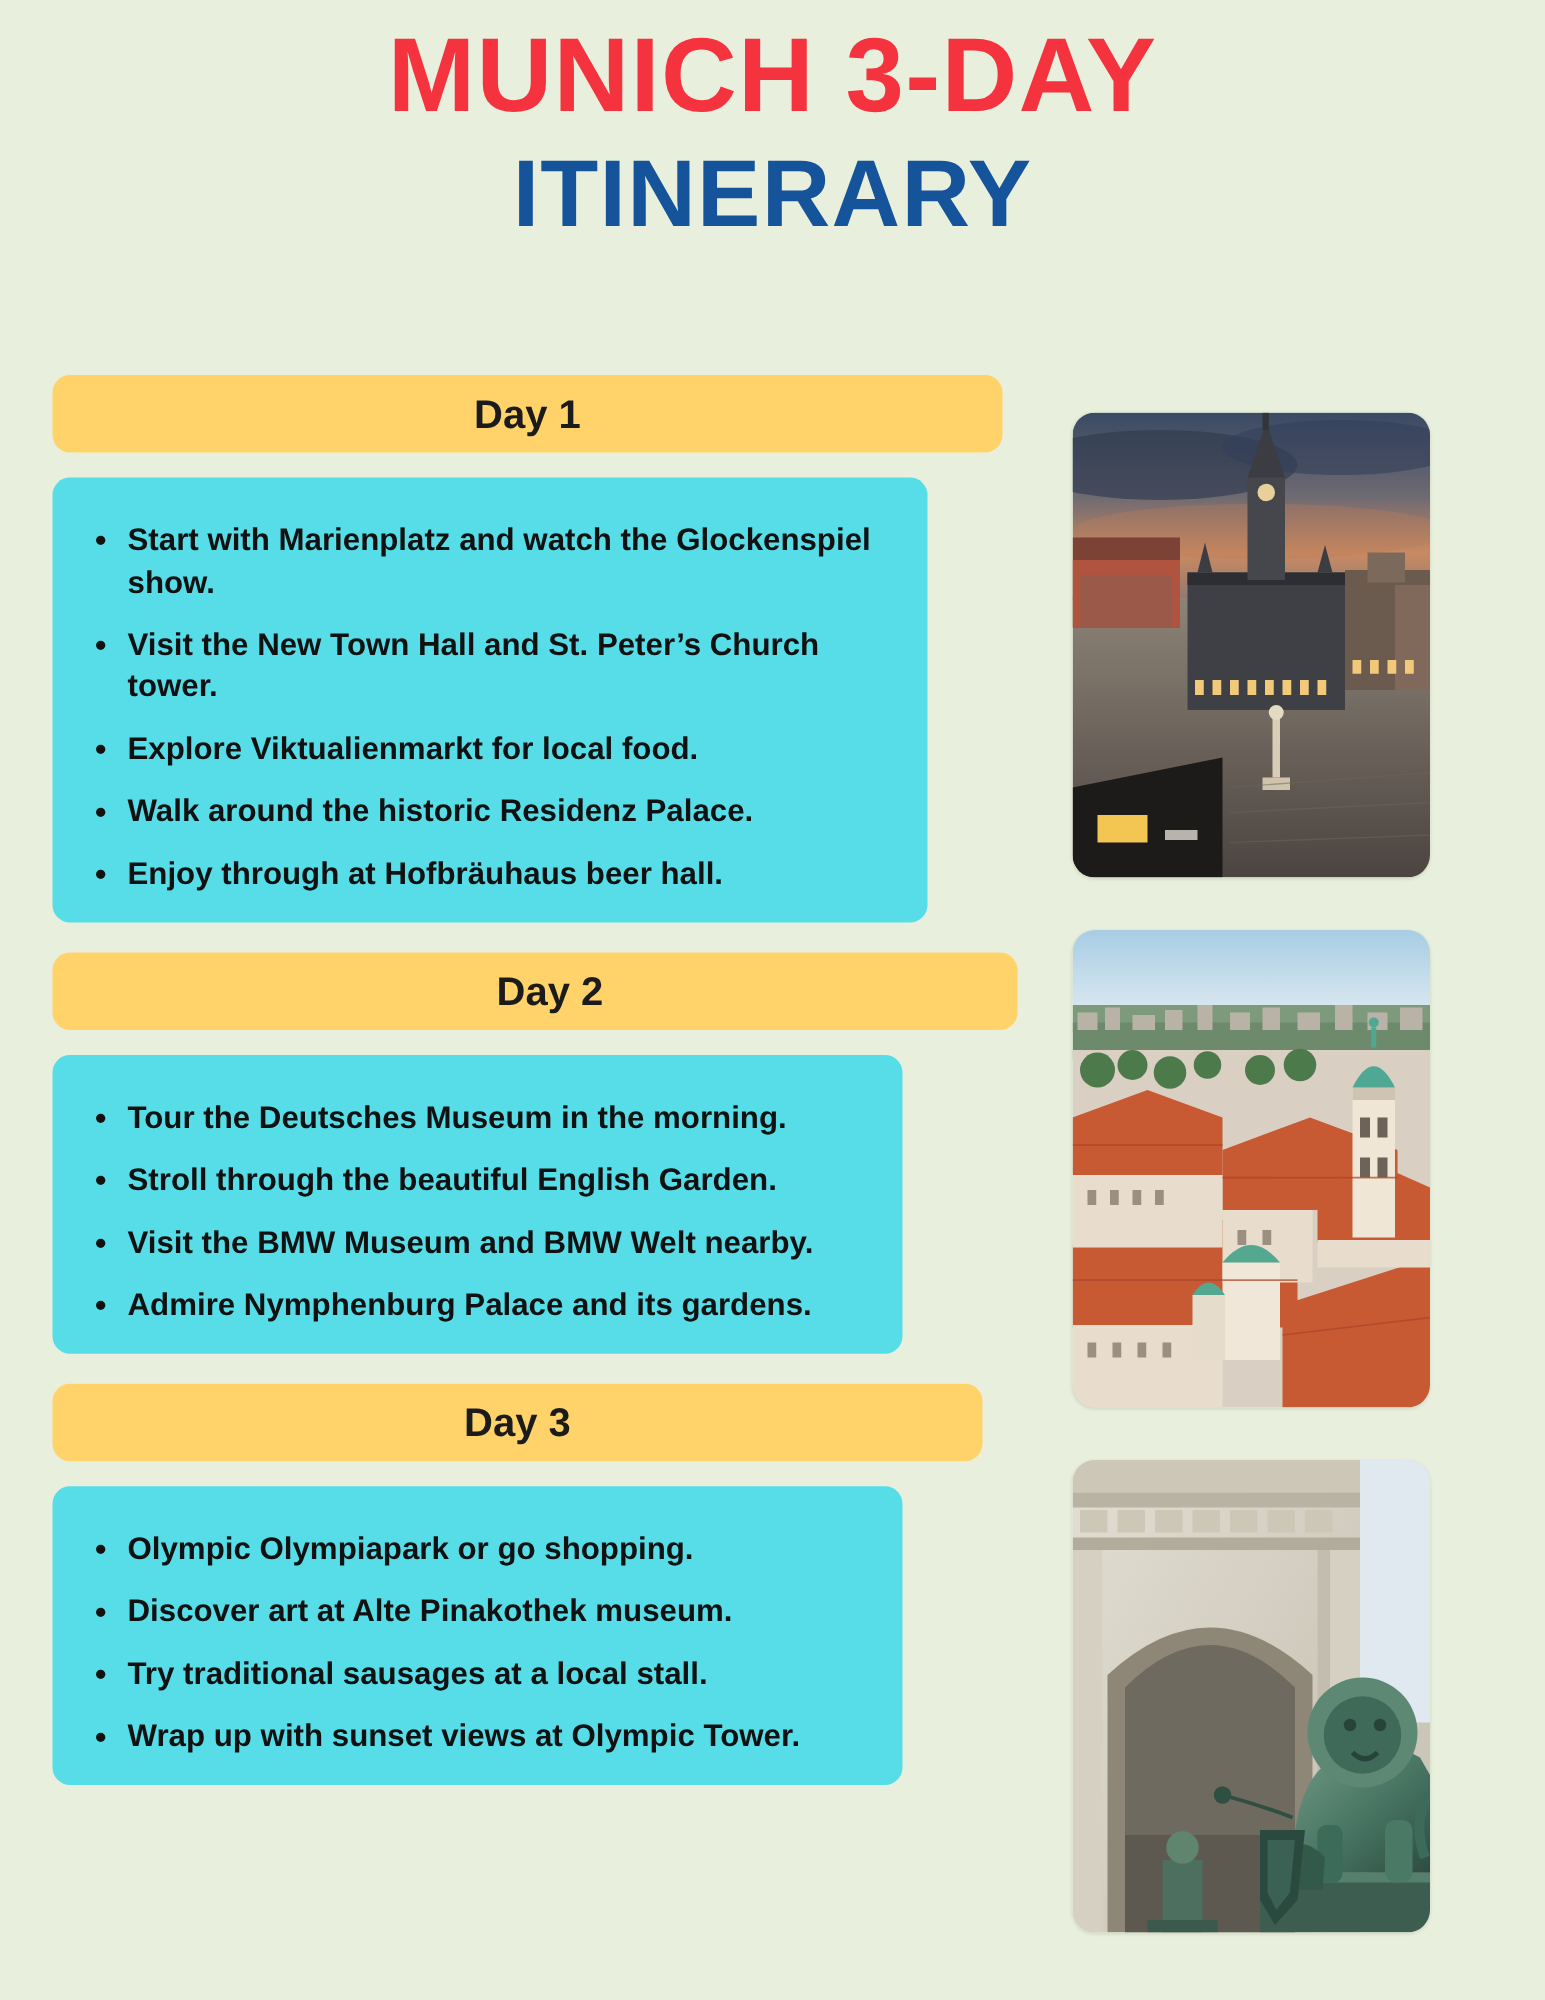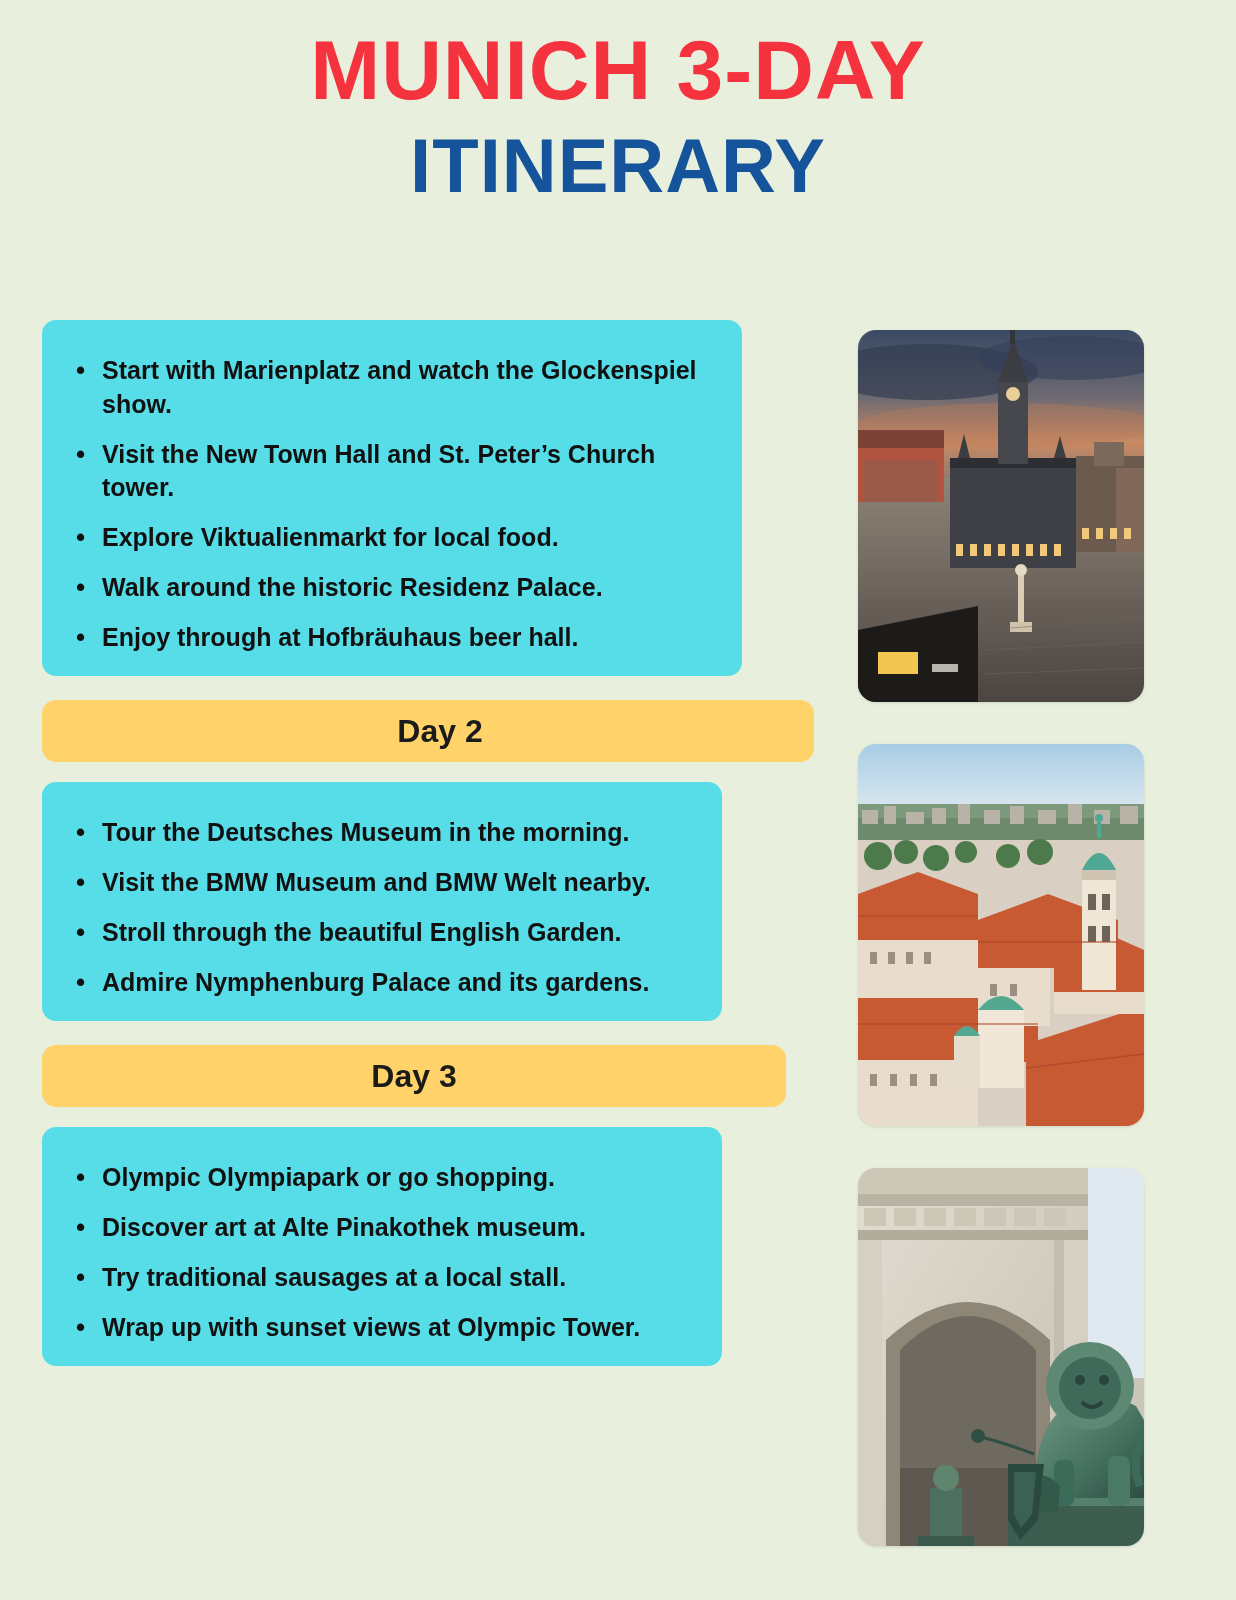--- a/index.html
+++ b/index.html
@@ -24,7 +24,7 @@
 
   
   .title-block {
-    padding-top: 28px;
+    padding-top: 18px;
     text-align: center;
     line-height: 1.0;
   }

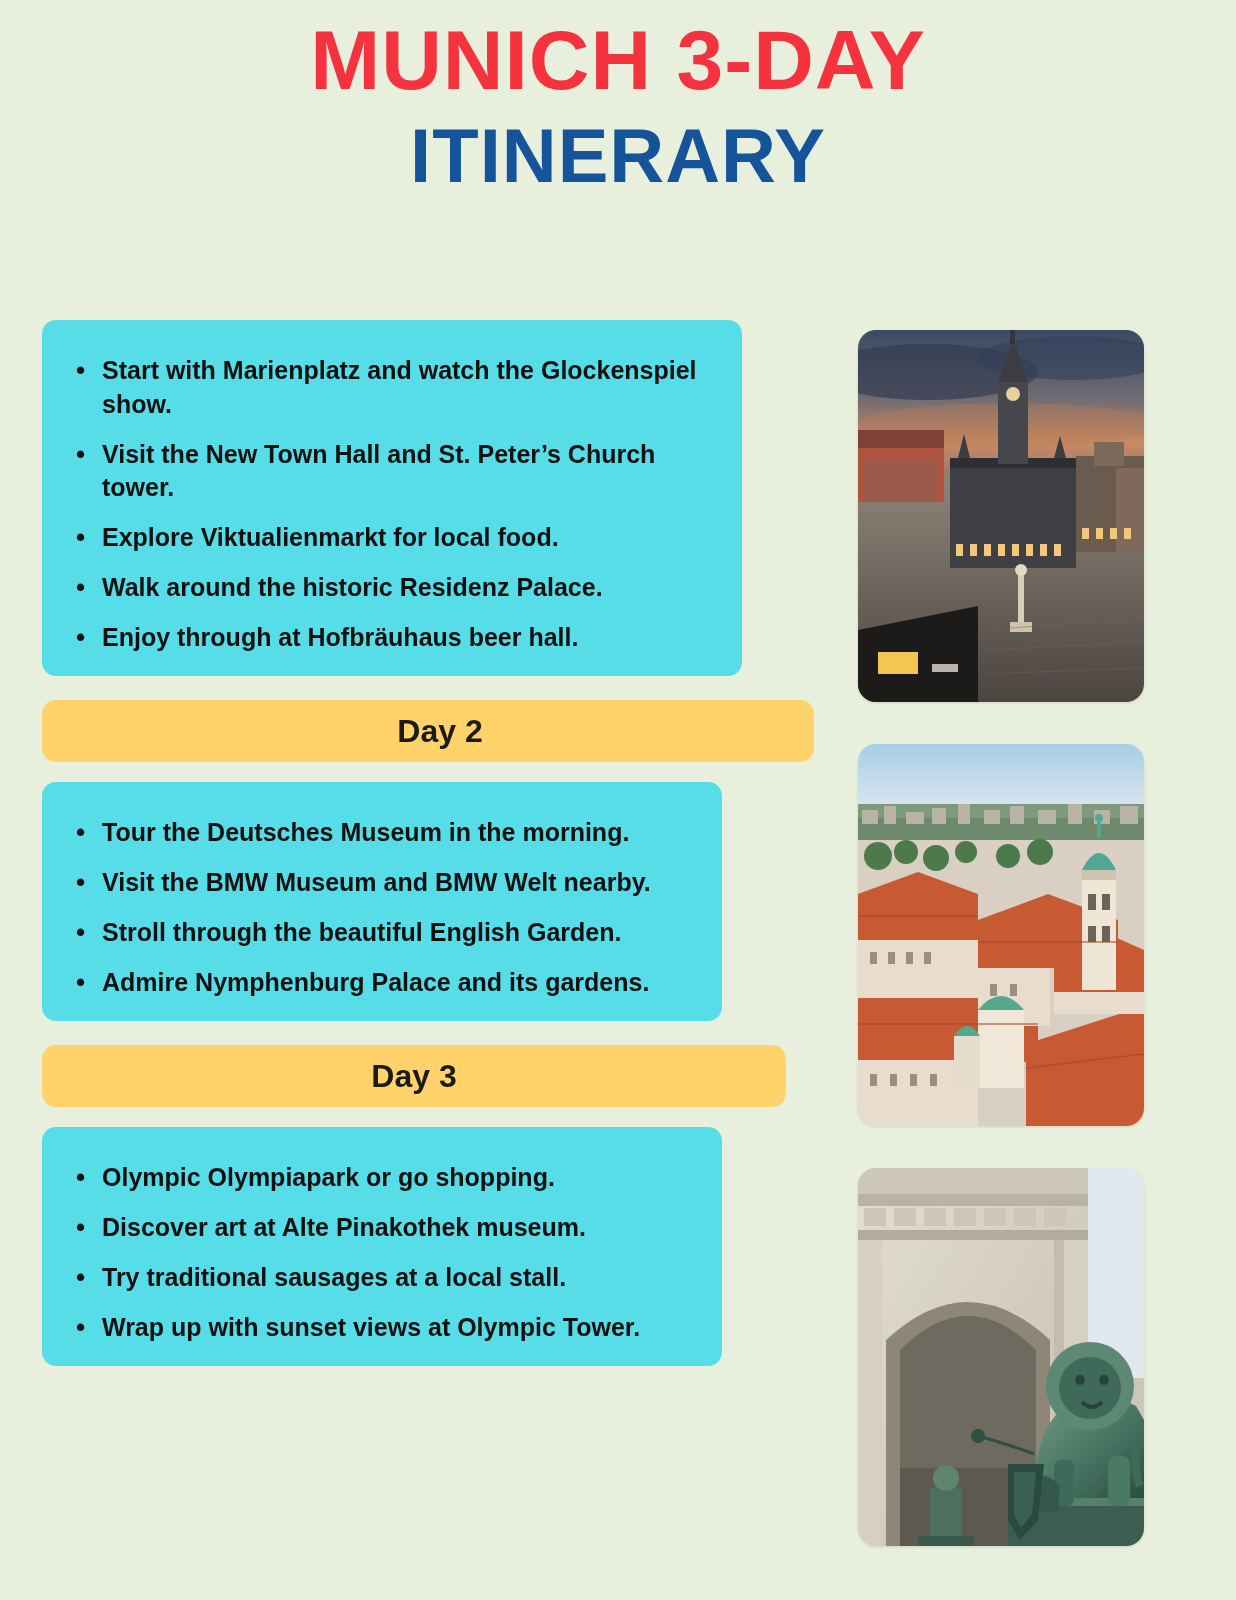--- a/index.html
+++ b/index.html
@@ -151,6 +151,9 @@
     <div class="left-col">
 
       <div class="block b1">
+        <div class="day-header d1">
+          <span>Day 1</span>
+        </div>
         <div class="day-card c1">
           <ul>
             <li>Start with Marienplatz and watch the Glockenspiel show.</li>

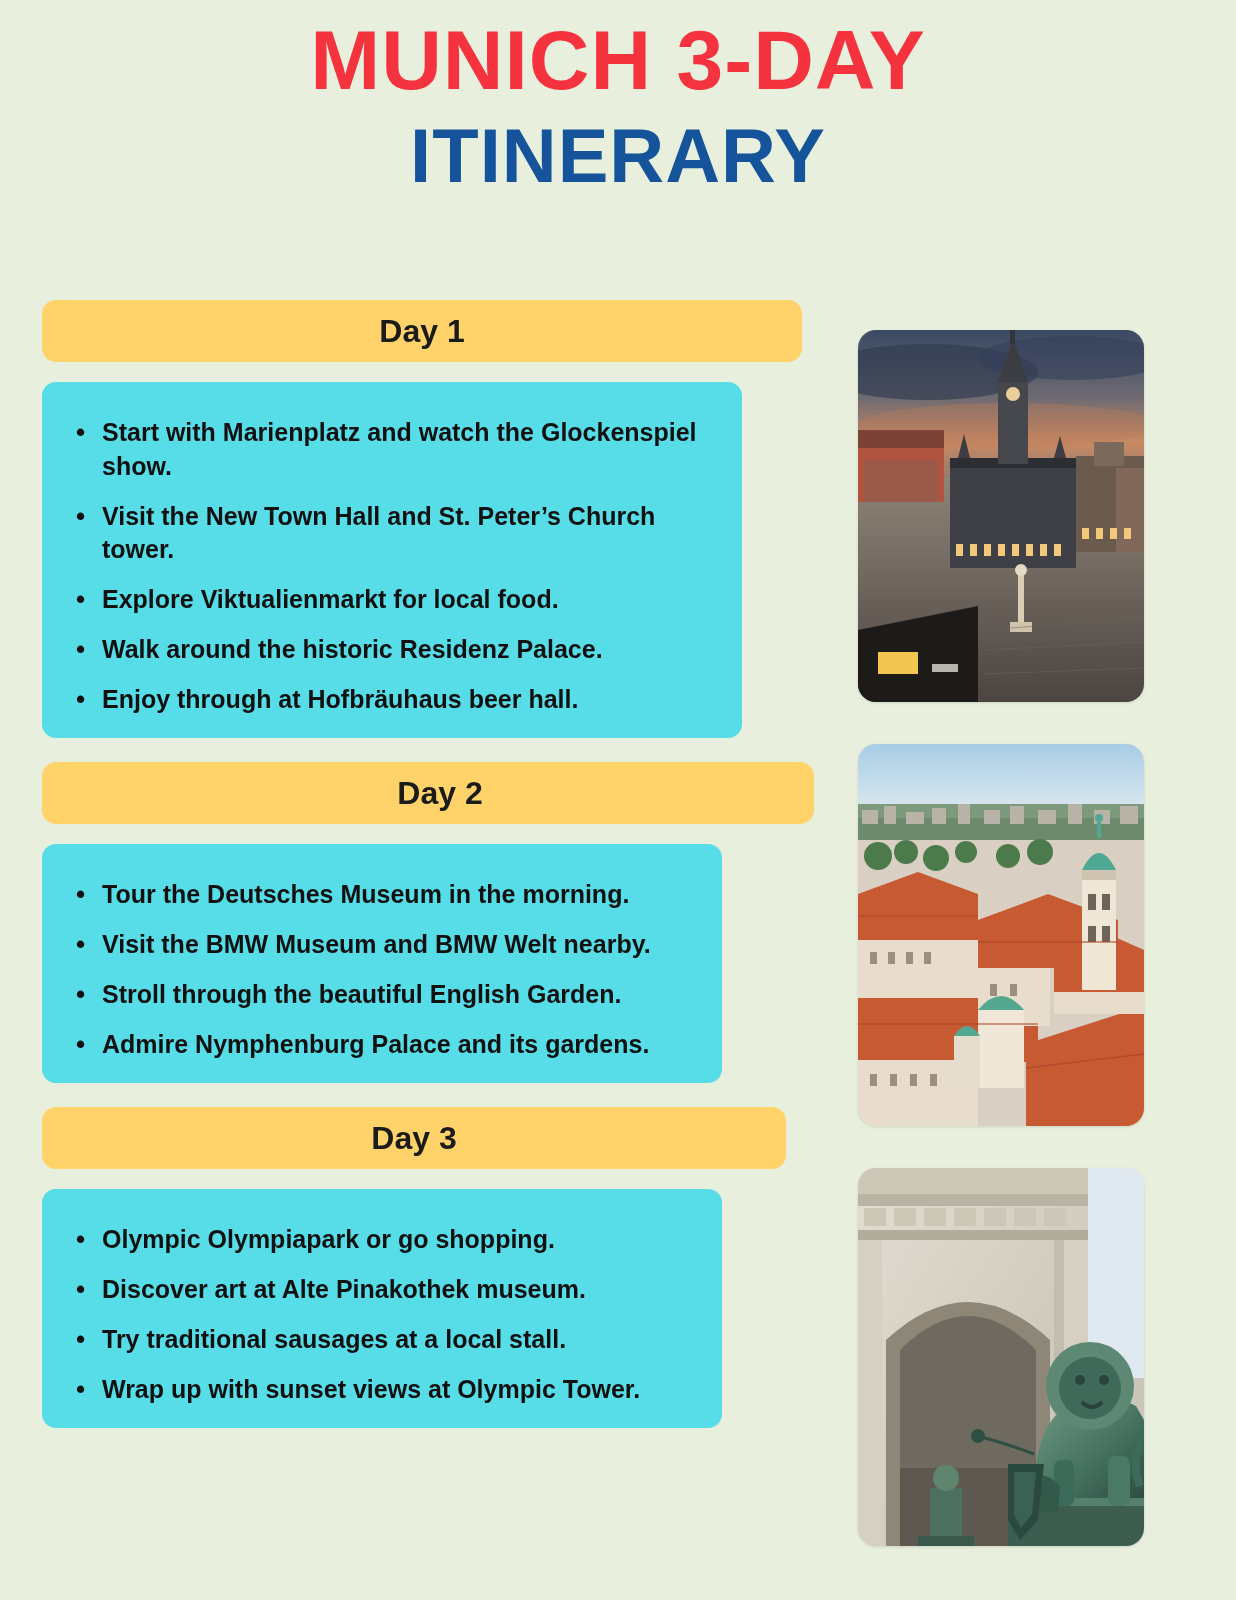--- a/index.html
+++ b/index.html
@@ -172,8 +172,8 @@
         <div class="day-card c2">
           <ul>
             <li>Tour the Deutsches Museum in the morning.</li>
+            <li>Stroll through the beautiful English Garden.</li>
             <li>Visit the BMW Museum and BMW Welt nearby.</li>
-            <li>Stroll through the beautiful English Garden.</li>
             <li>Admire Nymphenburg Palace and its gardens.</li>
           </ul>
         </div>

